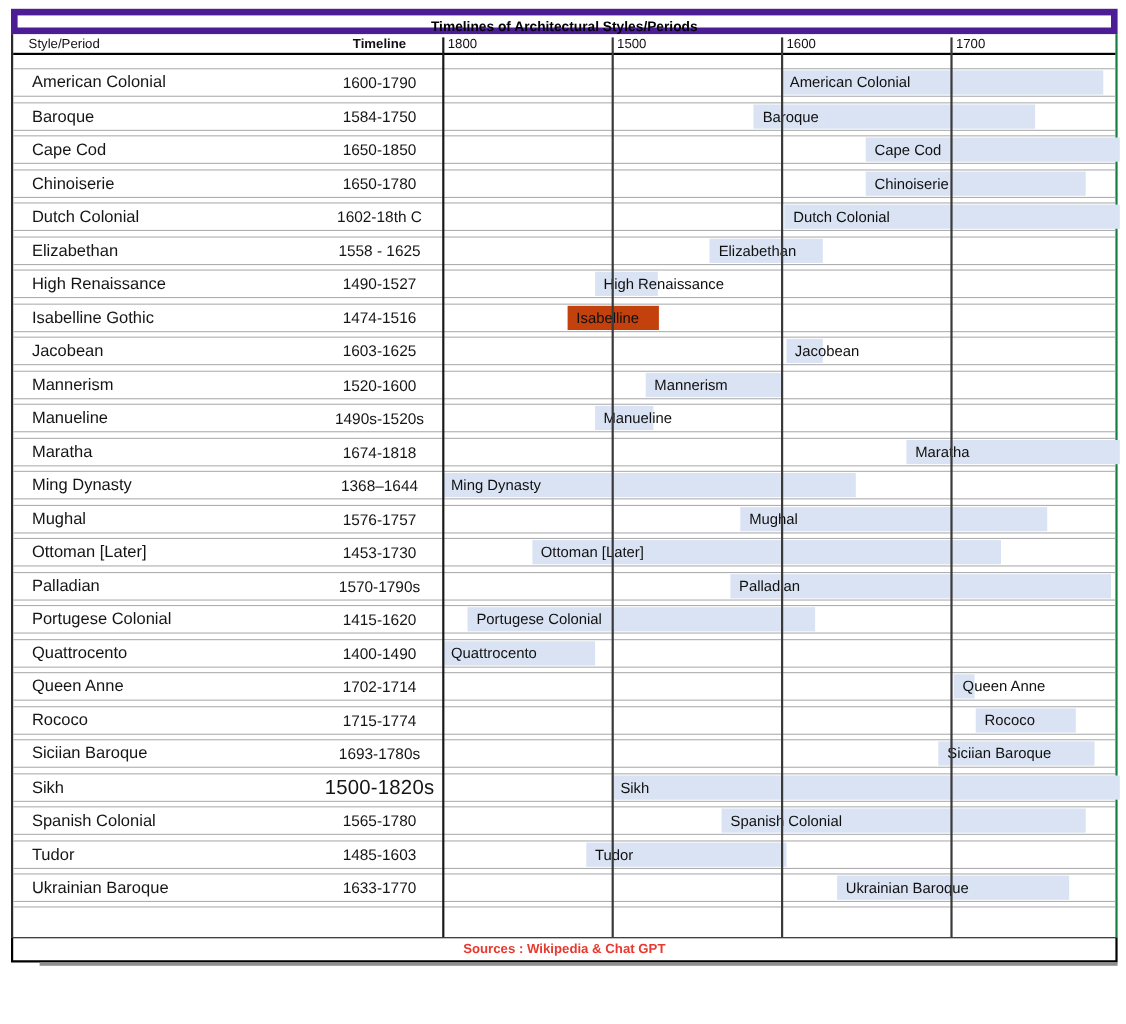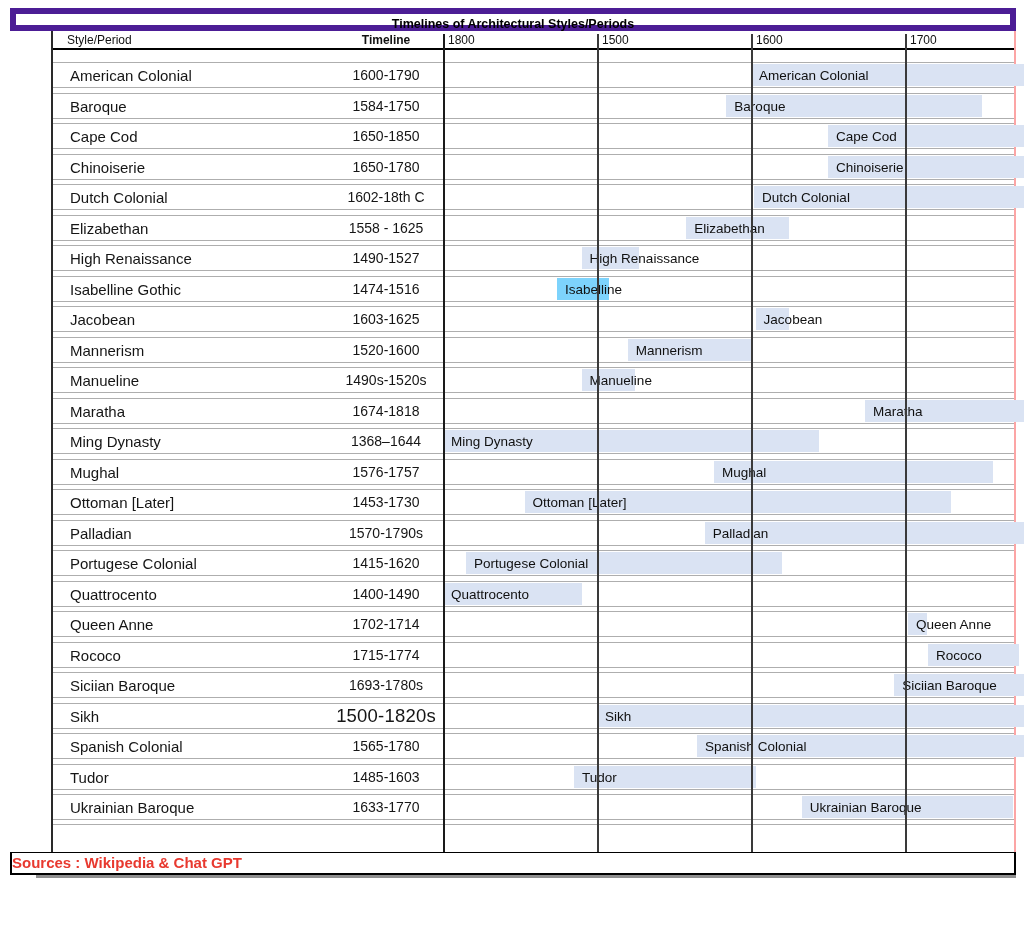--- a/index.html
+++ b/index.html
@@ -47,8 +47,7 @@
     position: relative;
     box-sizing: border-box;
     border-left: 2px solid #2a2a2a;
-    border-right: 2px solid #fca5a5;
-    margin-left: 41px;
+    border-right: 2px solid #15803d;
   }
   .header-row {
     position: relative;

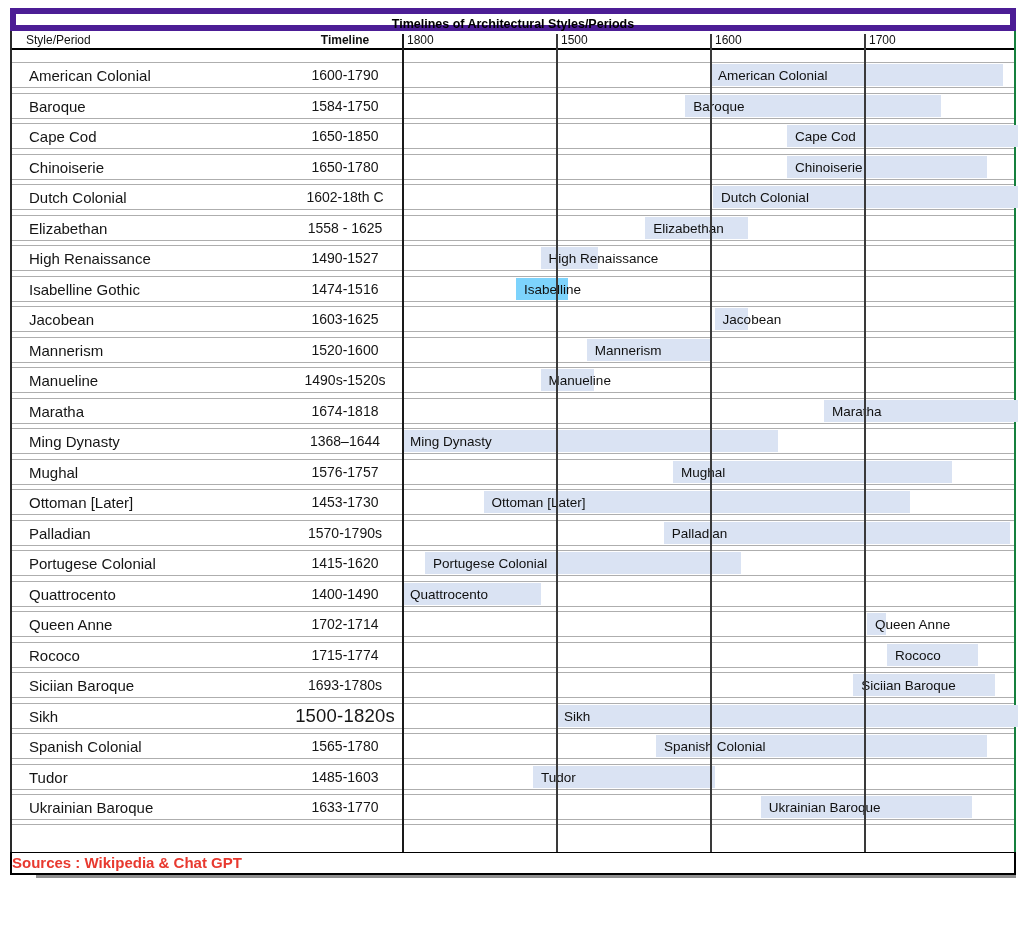--- a/index.html
+++ b/index.html
@@ -214,7 +214,7 @@
   <div class="row">
     <span class="name">Isabelline Gothic</span>
     <span class="tl">1474-1516</span>
-    <div class="bar" style="left: 503.96px; width: 52px; background: #7dd3fc;">
+    <div class="bar" style="left: 503.96px; width: 83px; background: #c2410c;">
       <span class="bar-label">Isabelline</span>
     </div>
   </div>

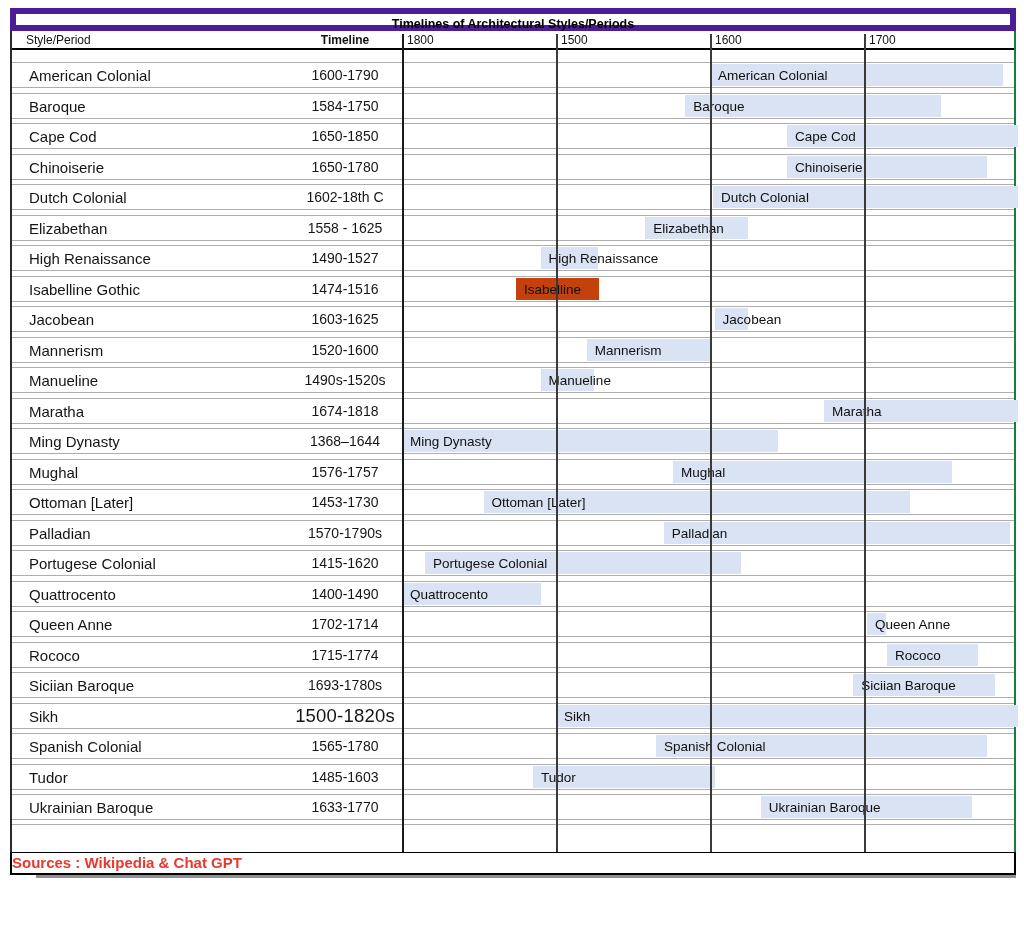--- a/index.html
+++ b/index.html
@@ -128,7 +128,8 @@
     border-top-width: 1.5px;
     border-bottom-width: 2.5px;
     height: 23px;
-    font-size: 15px;
+    text-align: center;
+    font-size: 12px;
     font-weight: bold;
     line-height: 19px;
   }

